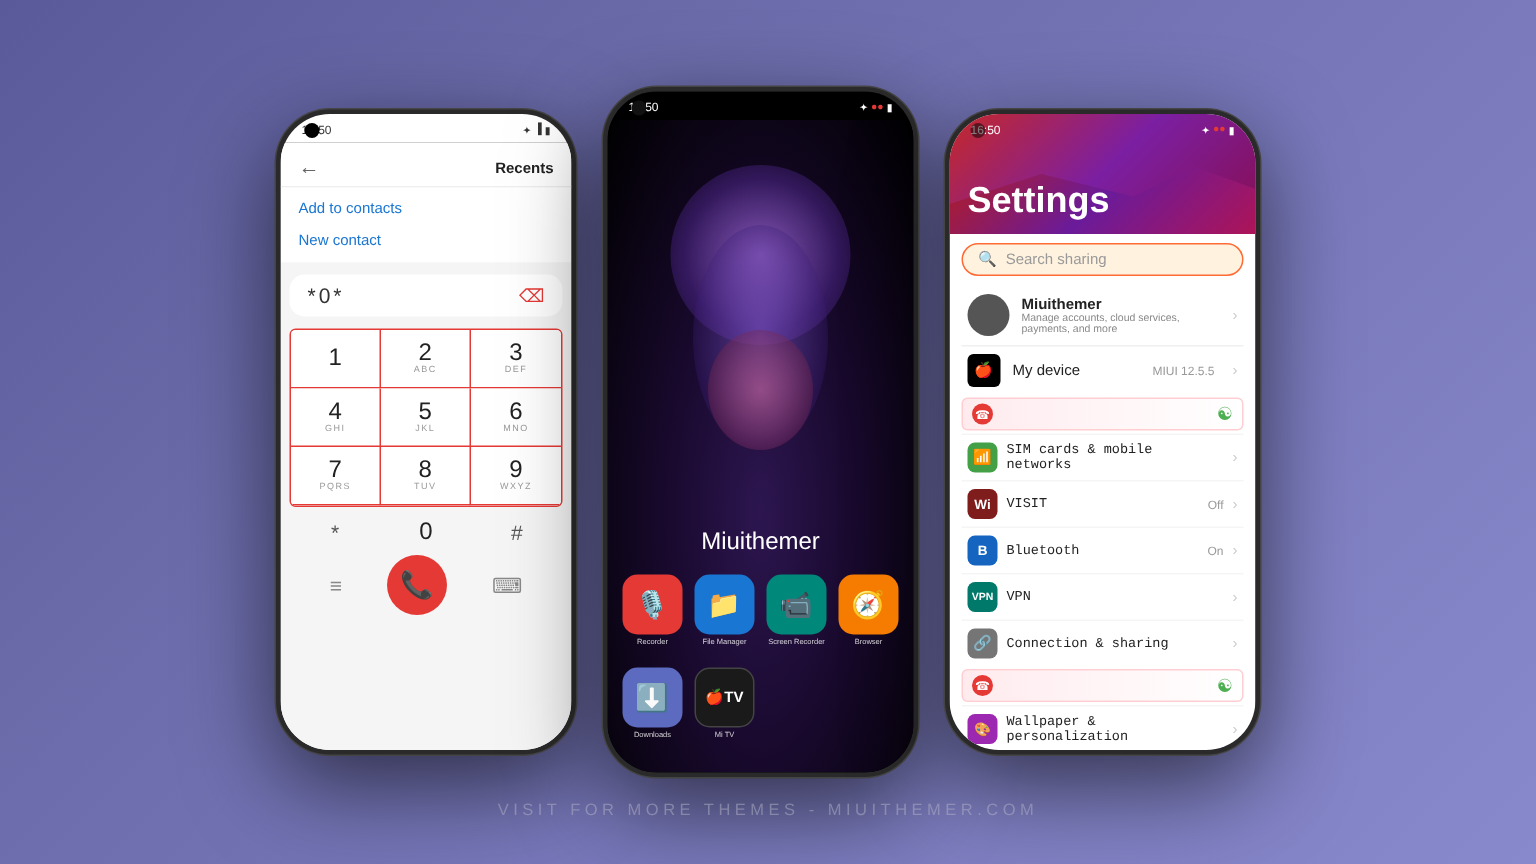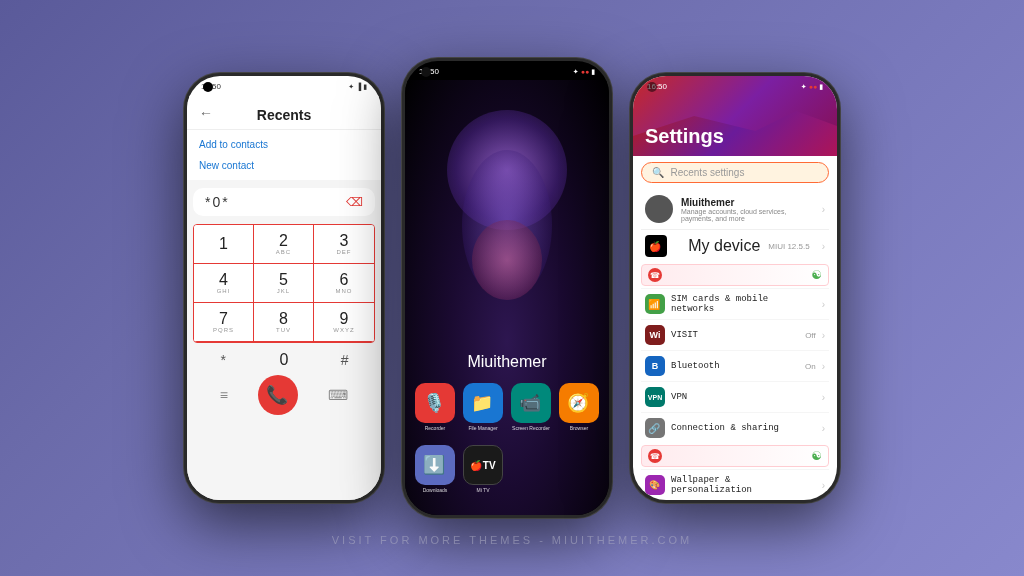--- a/index.html
+++ b/index.html
@@ -131,8 +131,8 @@
     }
 
     .recents-title {
-      text-align: center;
-      font-size: 14px;
+      text-align: right;
+      font-size: 10px;
       font-weight: bold;
       color: #222;
       margin-top: -14px;

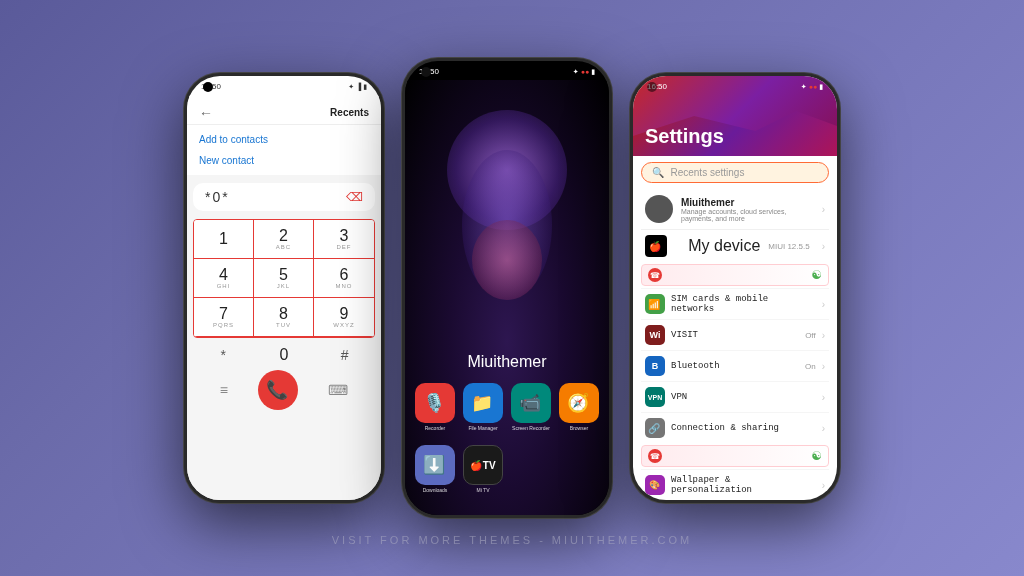--- a/index.html
+++ b/index.html
@@ -399,7 +399,7 @@
       bottom: 8px;
       left: 12px;
       color: #fff;
-      font-size: 20px;
+      font-size: 24px;
       font-weight: bold;
     }
 

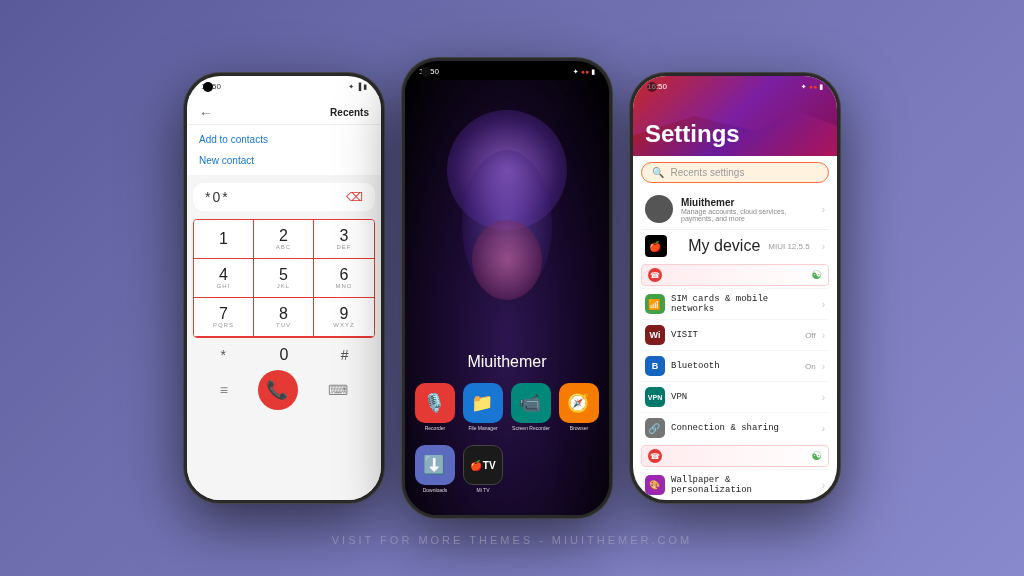--- a/index.html
+++ b/index.html
@@ -713,7 +713,7 @@
 
       <div class="search-bar">
         <span class="search-icon-s">🔍</span>
-        <span class="search-placeholder">Recents settings</span>
+        <span class="search-placeholder">Search sharing</span>
       </div>
 
       <div class="settings-list">

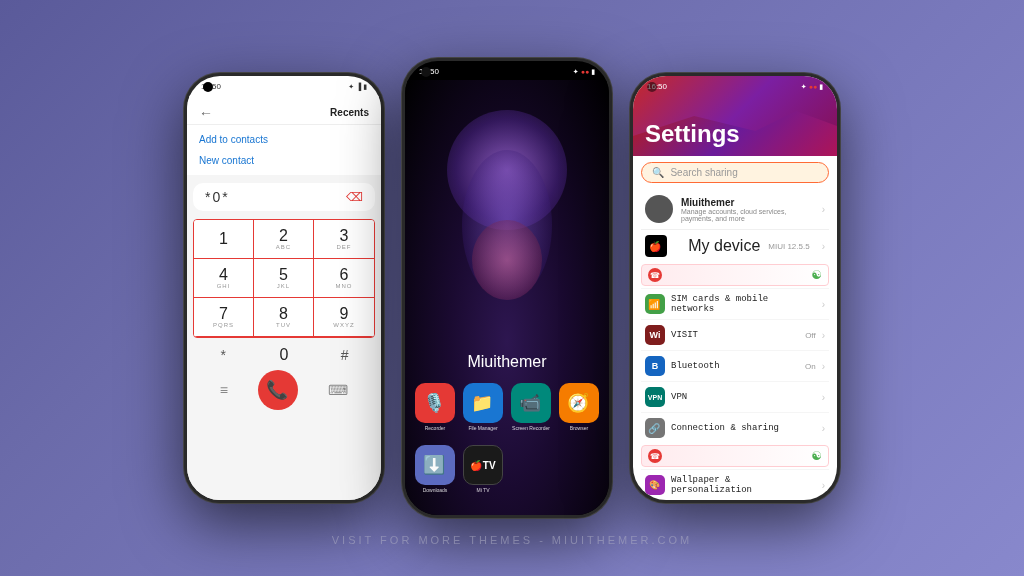--- a/index.html
+++ b/index.html
@@ -475,7 +475,7 @@
       flex-shrink: 0;
     }
 
-    .device-label { flex: 1; font-size: 16px; color: #222; text-align: right; }
+    .device-label { flex: 1; font-size: 10px; color: #222; }
     .device-badge { font-size: 8px; color: #999; margin-right: 4px; }
 
     .red-bar {

